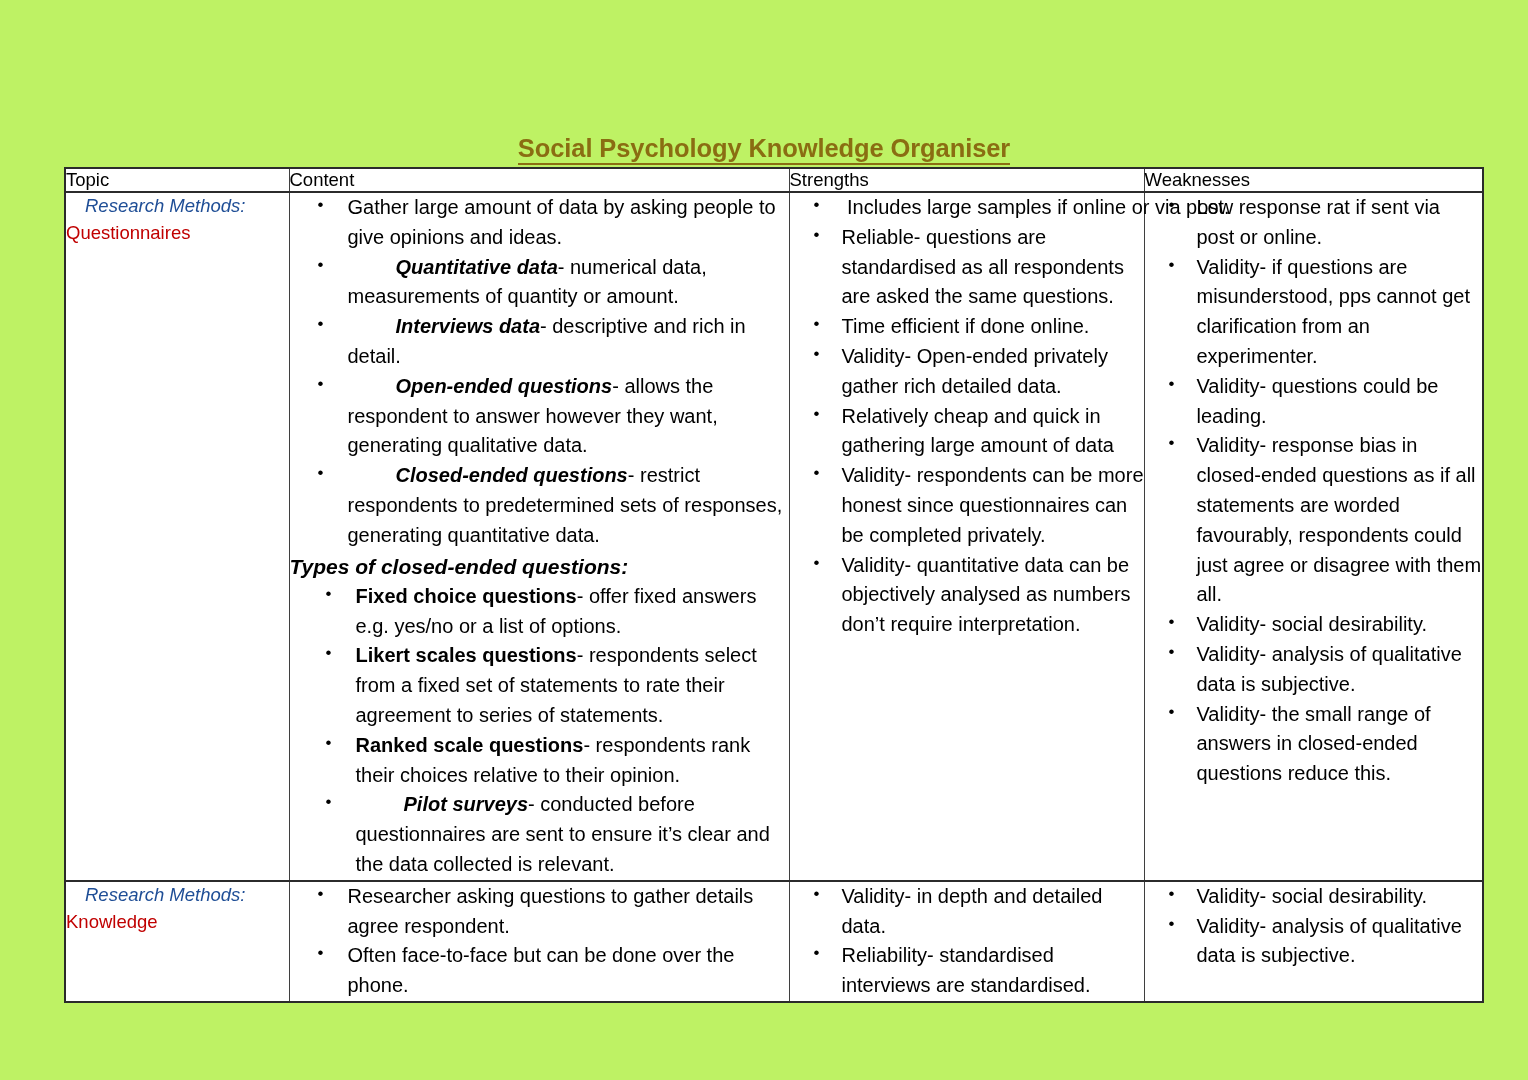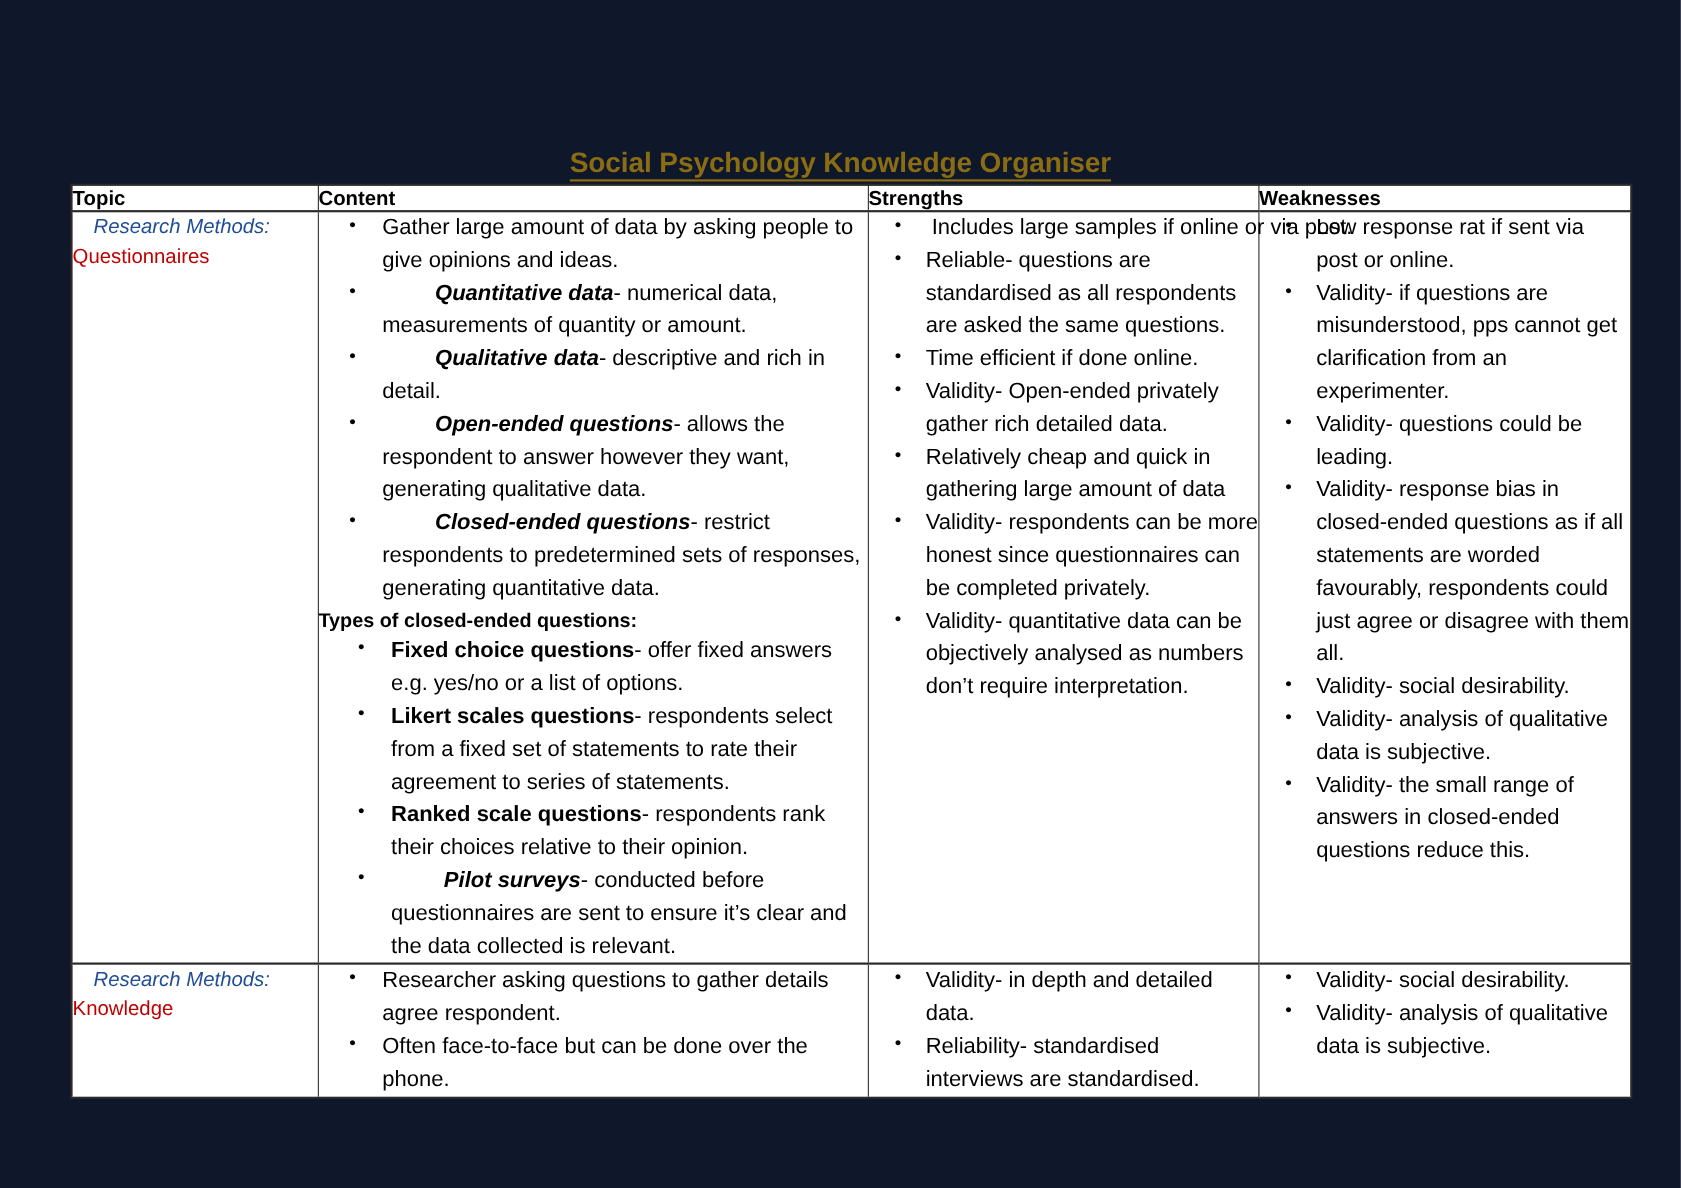--- a/index.html
+++ b/index.html
@@ -21,7 +21,7 @@
     left: 0; top: 0;
     width: 1528px;
     height: 1080px;
-    background: #0f172a;
+    background: #bef264;
   }
 
   .doc-title {

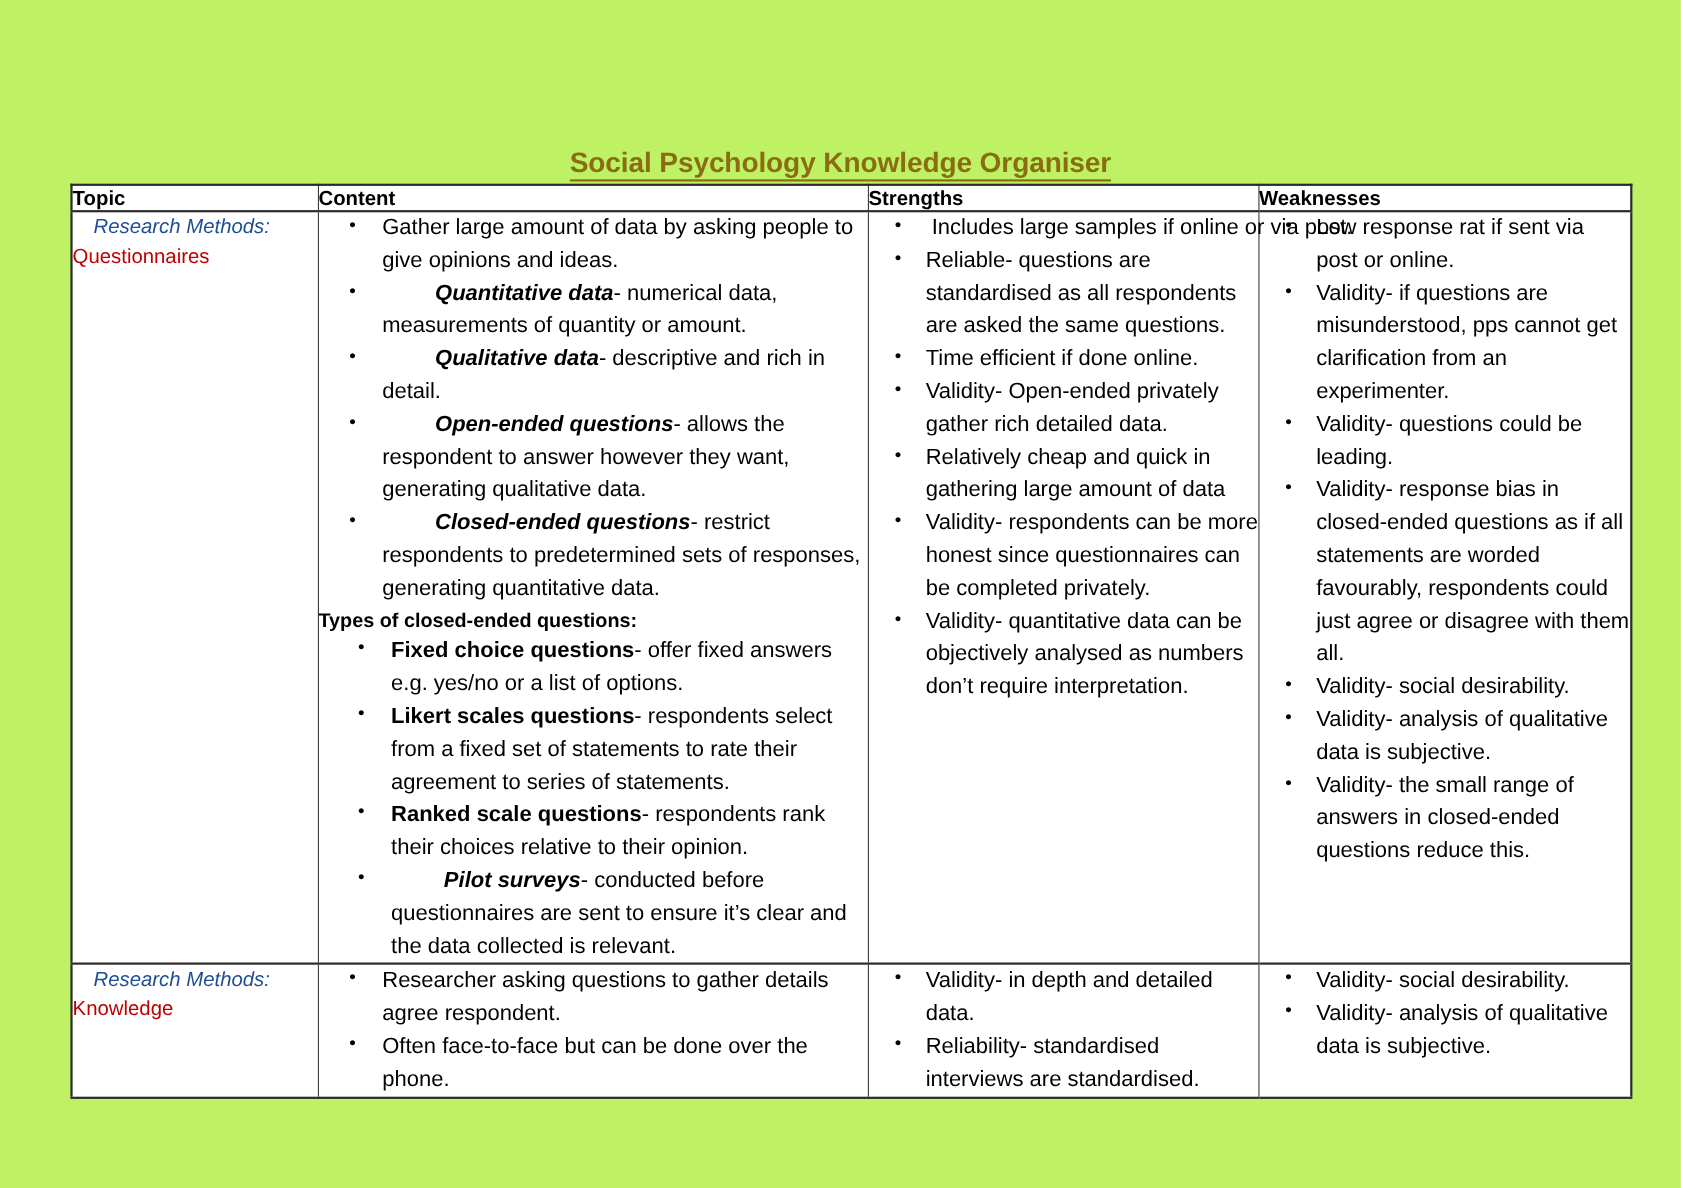--- a/index.html
+++ b/index.html
@@ -65,7 +65,7 @@
   th.h {
     text-align: left;
     font-size: 18.5px;
-    font-weight: bold;
+    font-weight: normal;
     padding: 5px 0 6px 8px;
     height: 22px;
   }

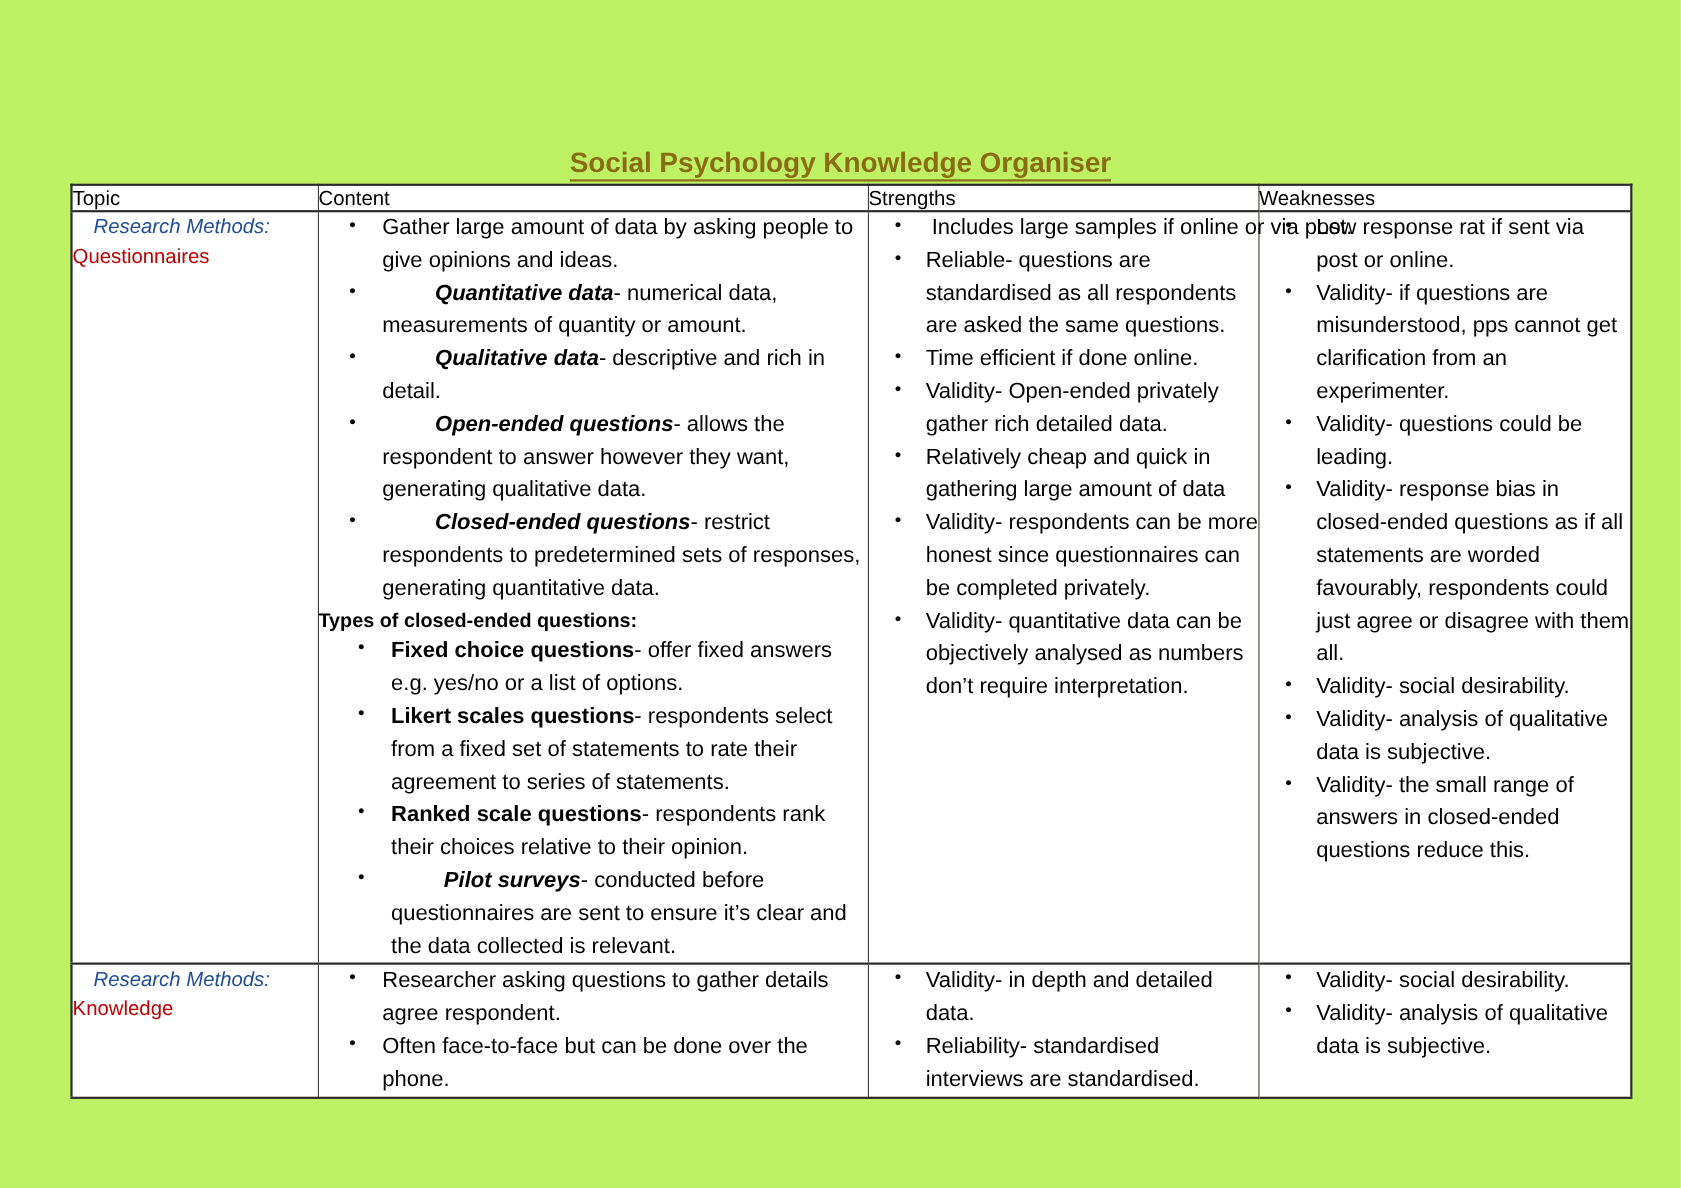--- a/index.html
+++ b/index.html
@@ -172,7 +172,7 @@
           <ul class="b">
             <li><span>Gather large amount of data by asking people to give opinions and ideas.</span></li>
             <li><span class="bi">Quantitative data</span><span>- numerical data, measurements of quantity or amount.</span></li>
-            <li><span class="bi">Qualitative data</span><span>- descriptive and rich in detail.</span></li>
+            <li><span class="bi">Interviews data</span><span>- descriptive and rich in detail.</span></li>
             <li><span class="bi">Open-ended questions</span><span>- allows the respondent to answer however they want, generating qualitative data.</span></li>
             <li><span class="bi">Closed-ended questions</span><span>- restrict respondents to predetermined sets of responses, generating quantitative data.</span></li>
           </ul>

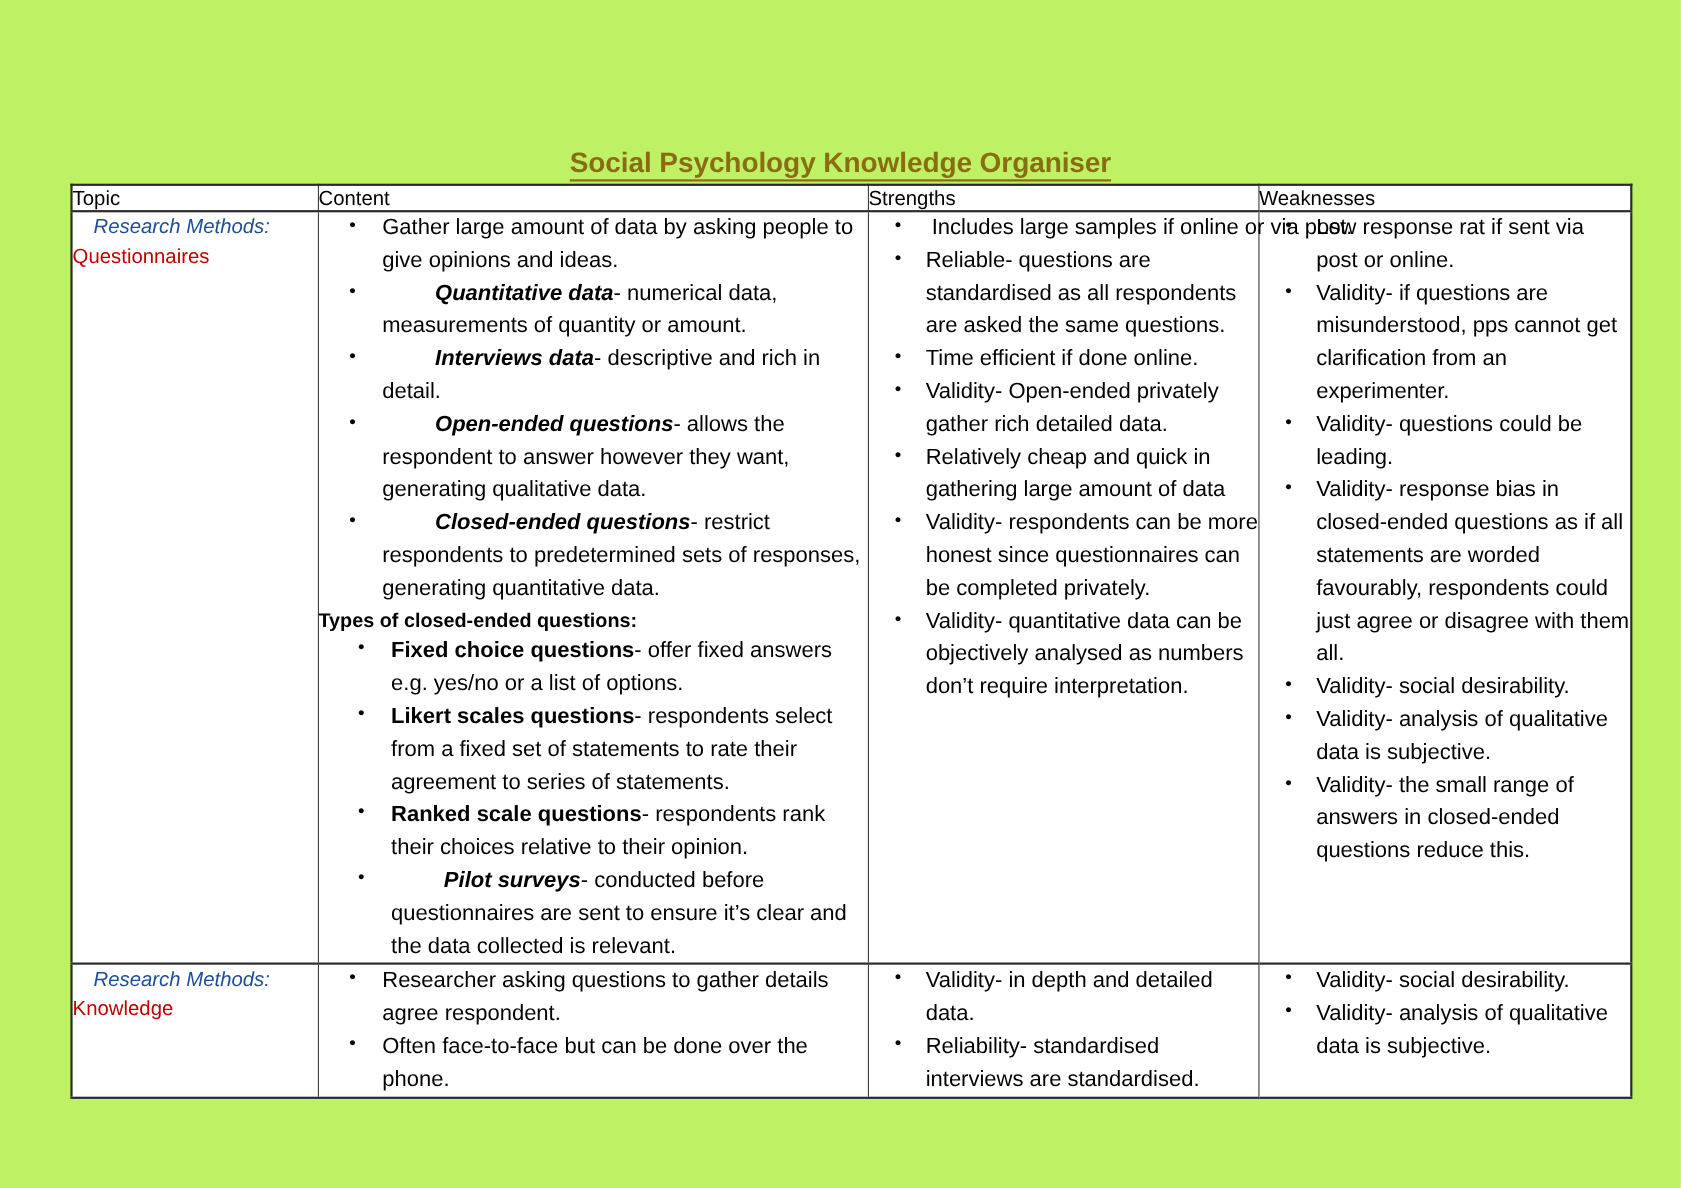--- a/index.html
+++ b/index.html
@@ -130,8 +130,9 @@
   .bb { font-weight: bold; }
 
   .subhead {
-    font-size: 18px;
+    font-size: 21px;
     font-weight: bold;
+    font-style: italic;
     line-height: 1.49;
     padding-left: 0;
     margin: 0;

